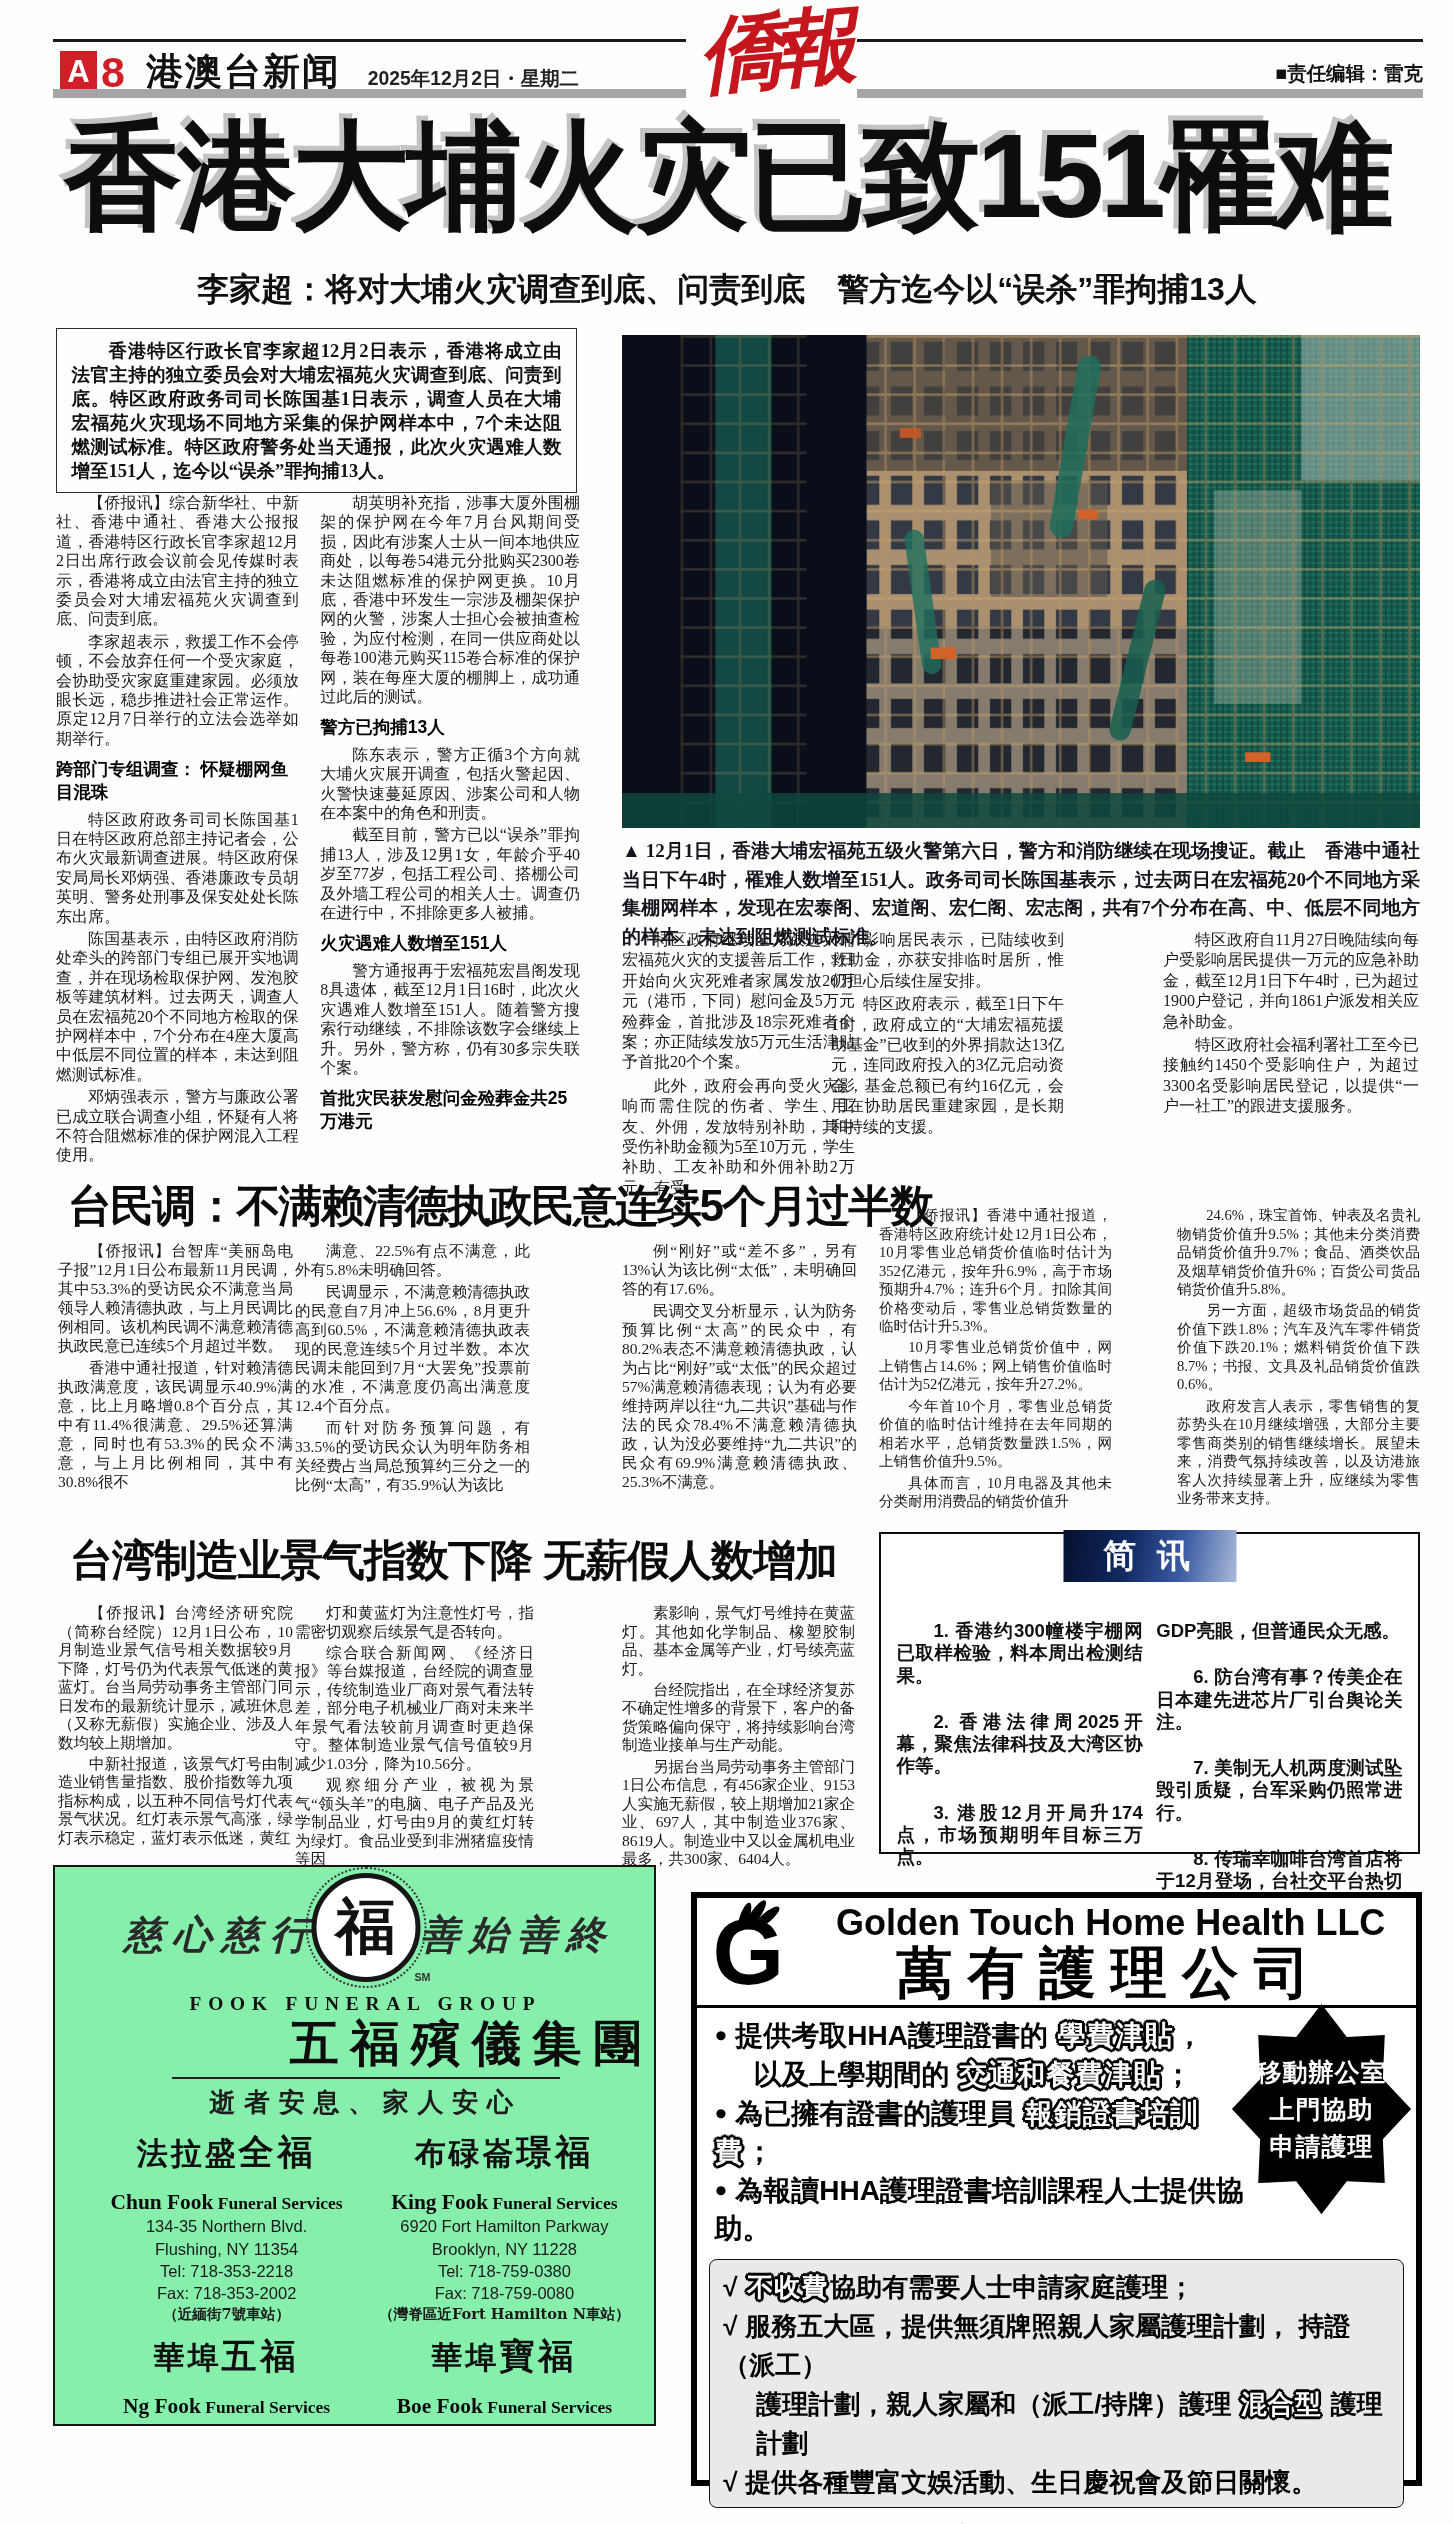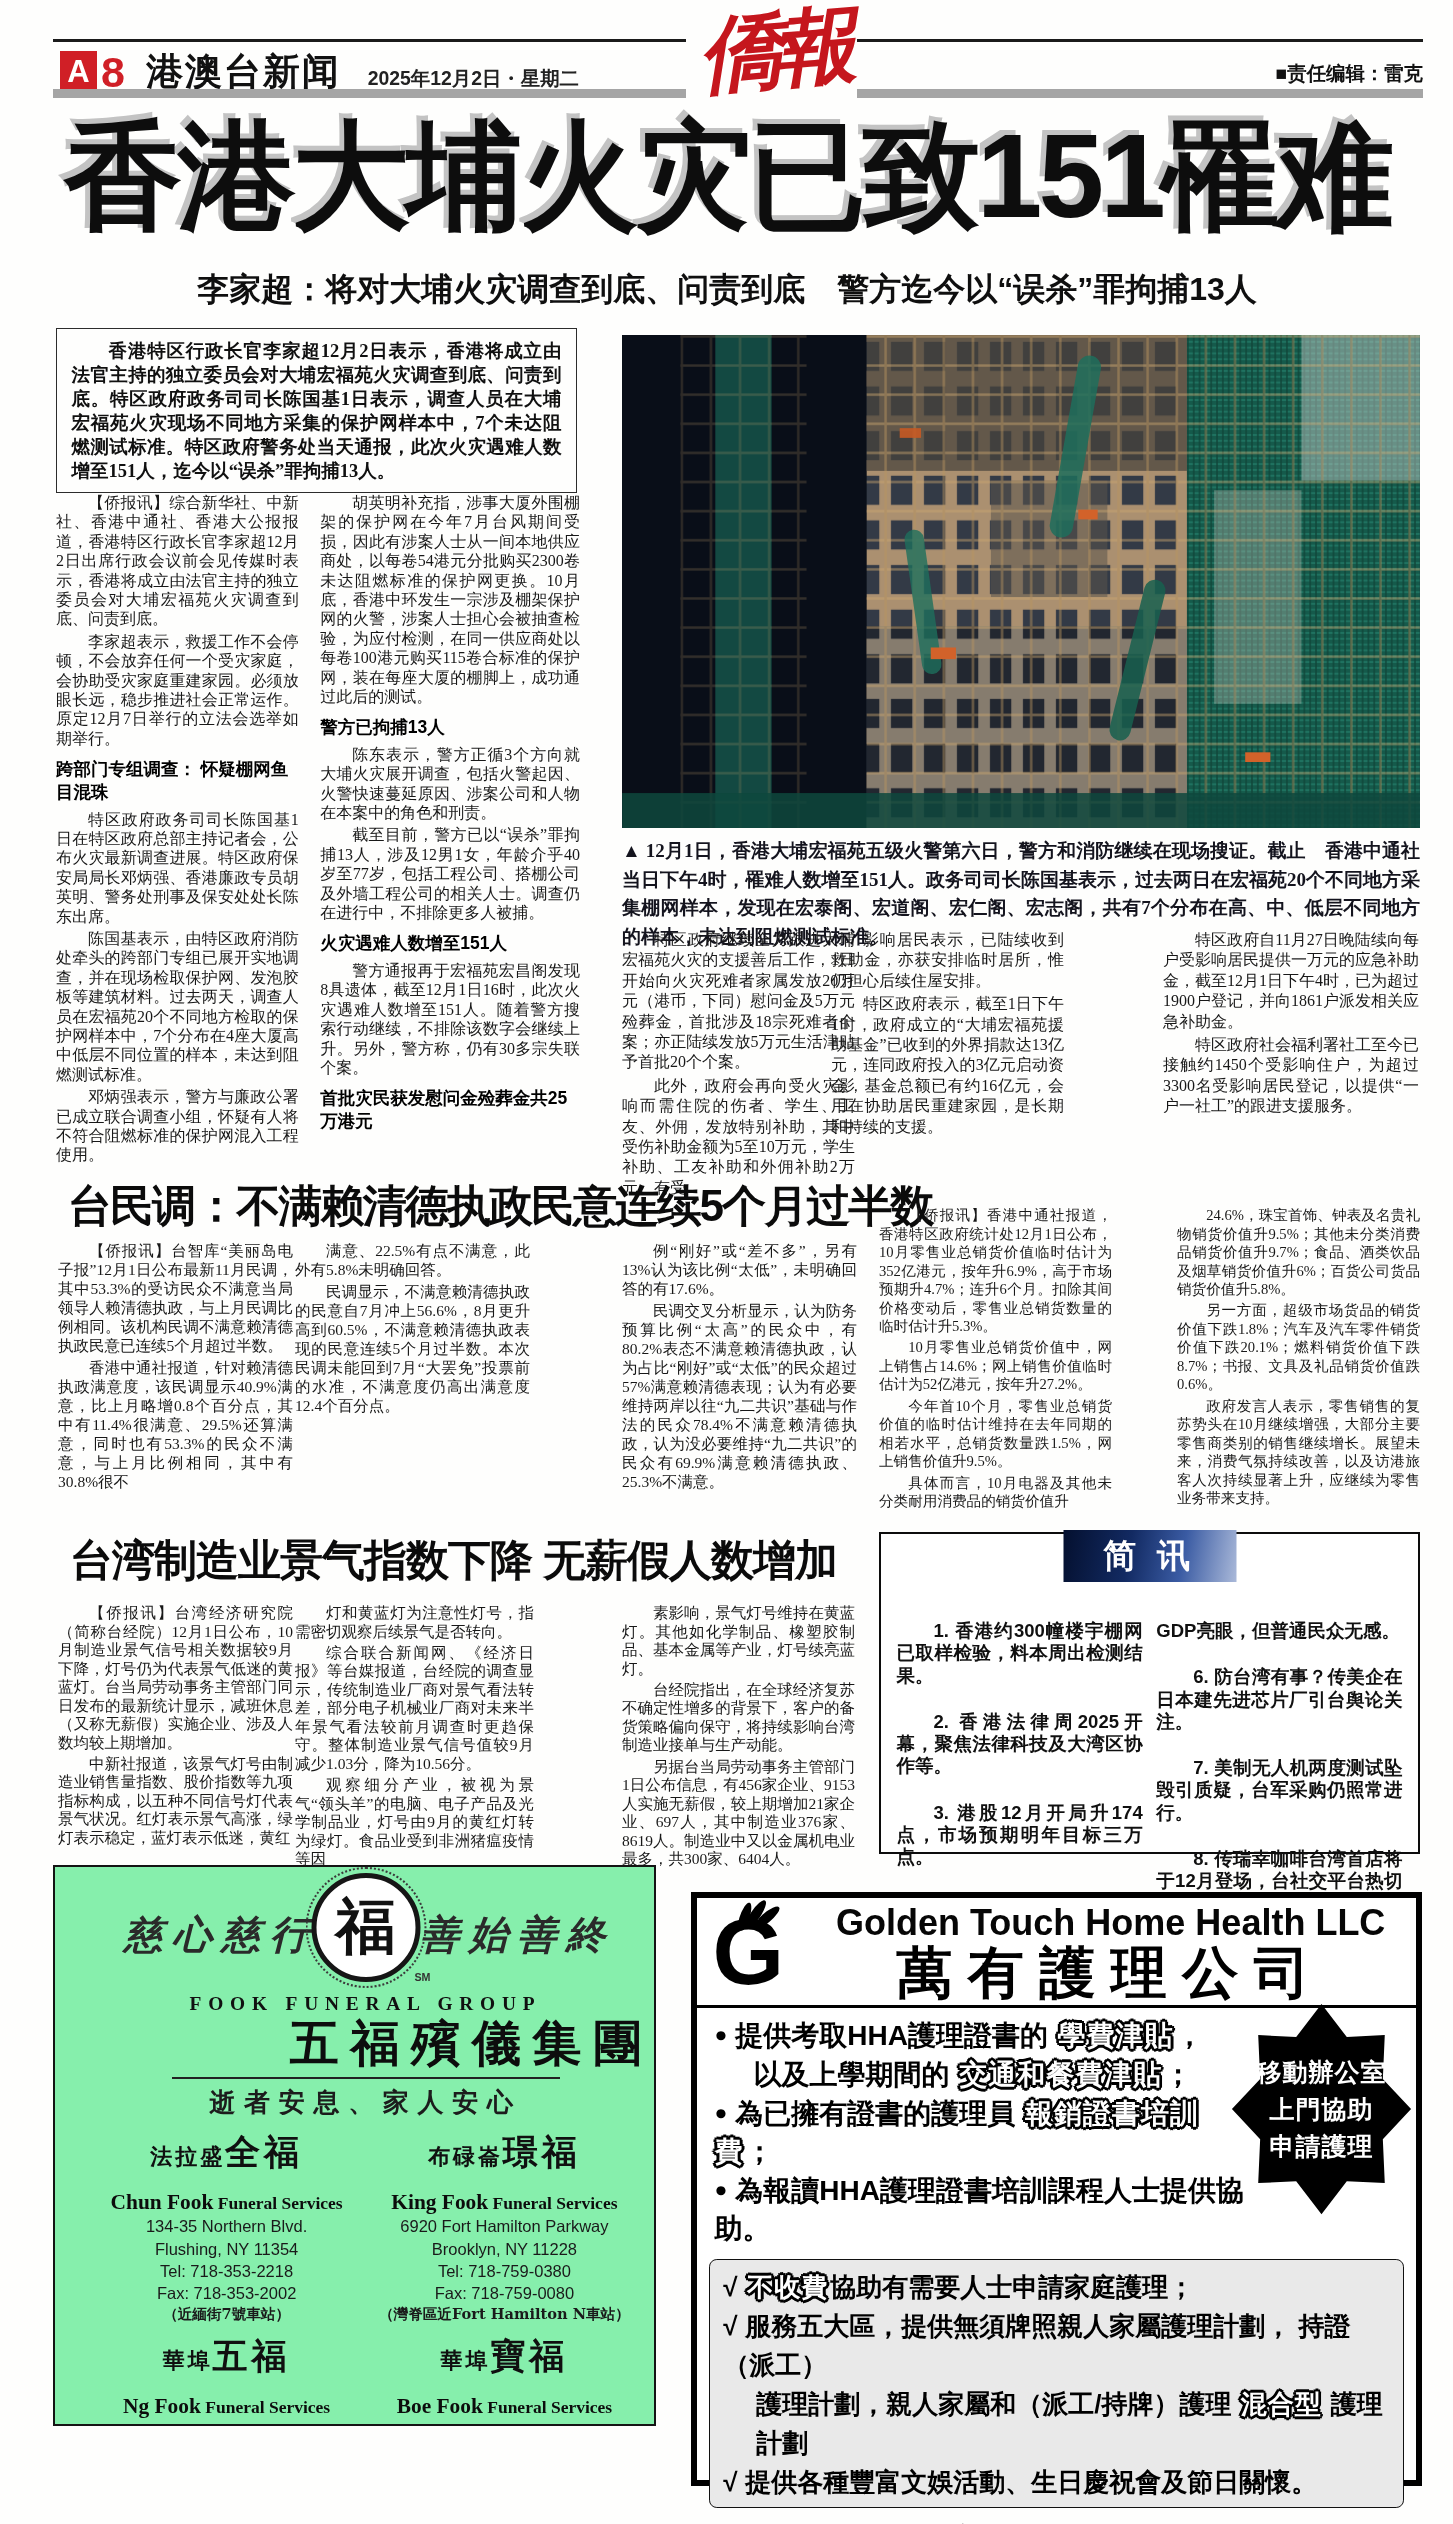--- a/index.html
+++ b/index.html
@@ -232,6 +232,7 @@
   <div class="abs-col poll-col" style="left:295px; top:1241px; width:235px;">
     <p class="bp">满意、22.5%有点不满意，此外有5.8%未明确回答。</p>
     <p class="bp">民调显示，不满意赖清德执政的民意自7月冲上56.6%，8月更升高到60.5%，不满意赖清德执政表现的民意连续5个月过半数。本次民调未能回到7月“大罢免”投票前的水准，不满意度仍高出满意度12.4个百分点。</p>
+    <p class="bp">而针对防务预算问题，有33.5%的受访民众认为明年防务相关经费占当局总预算约三分之一的比例“太高”，有35.9%认为该比</p>
   </div>
   <div class="abs-col poll-col" style="left:622px; top:1241px; width:235px;">
     <p class="bp">例“刚好”或“差不多”，另有13%认为该比例“太低”，未明确回答的有17.6%。</p>

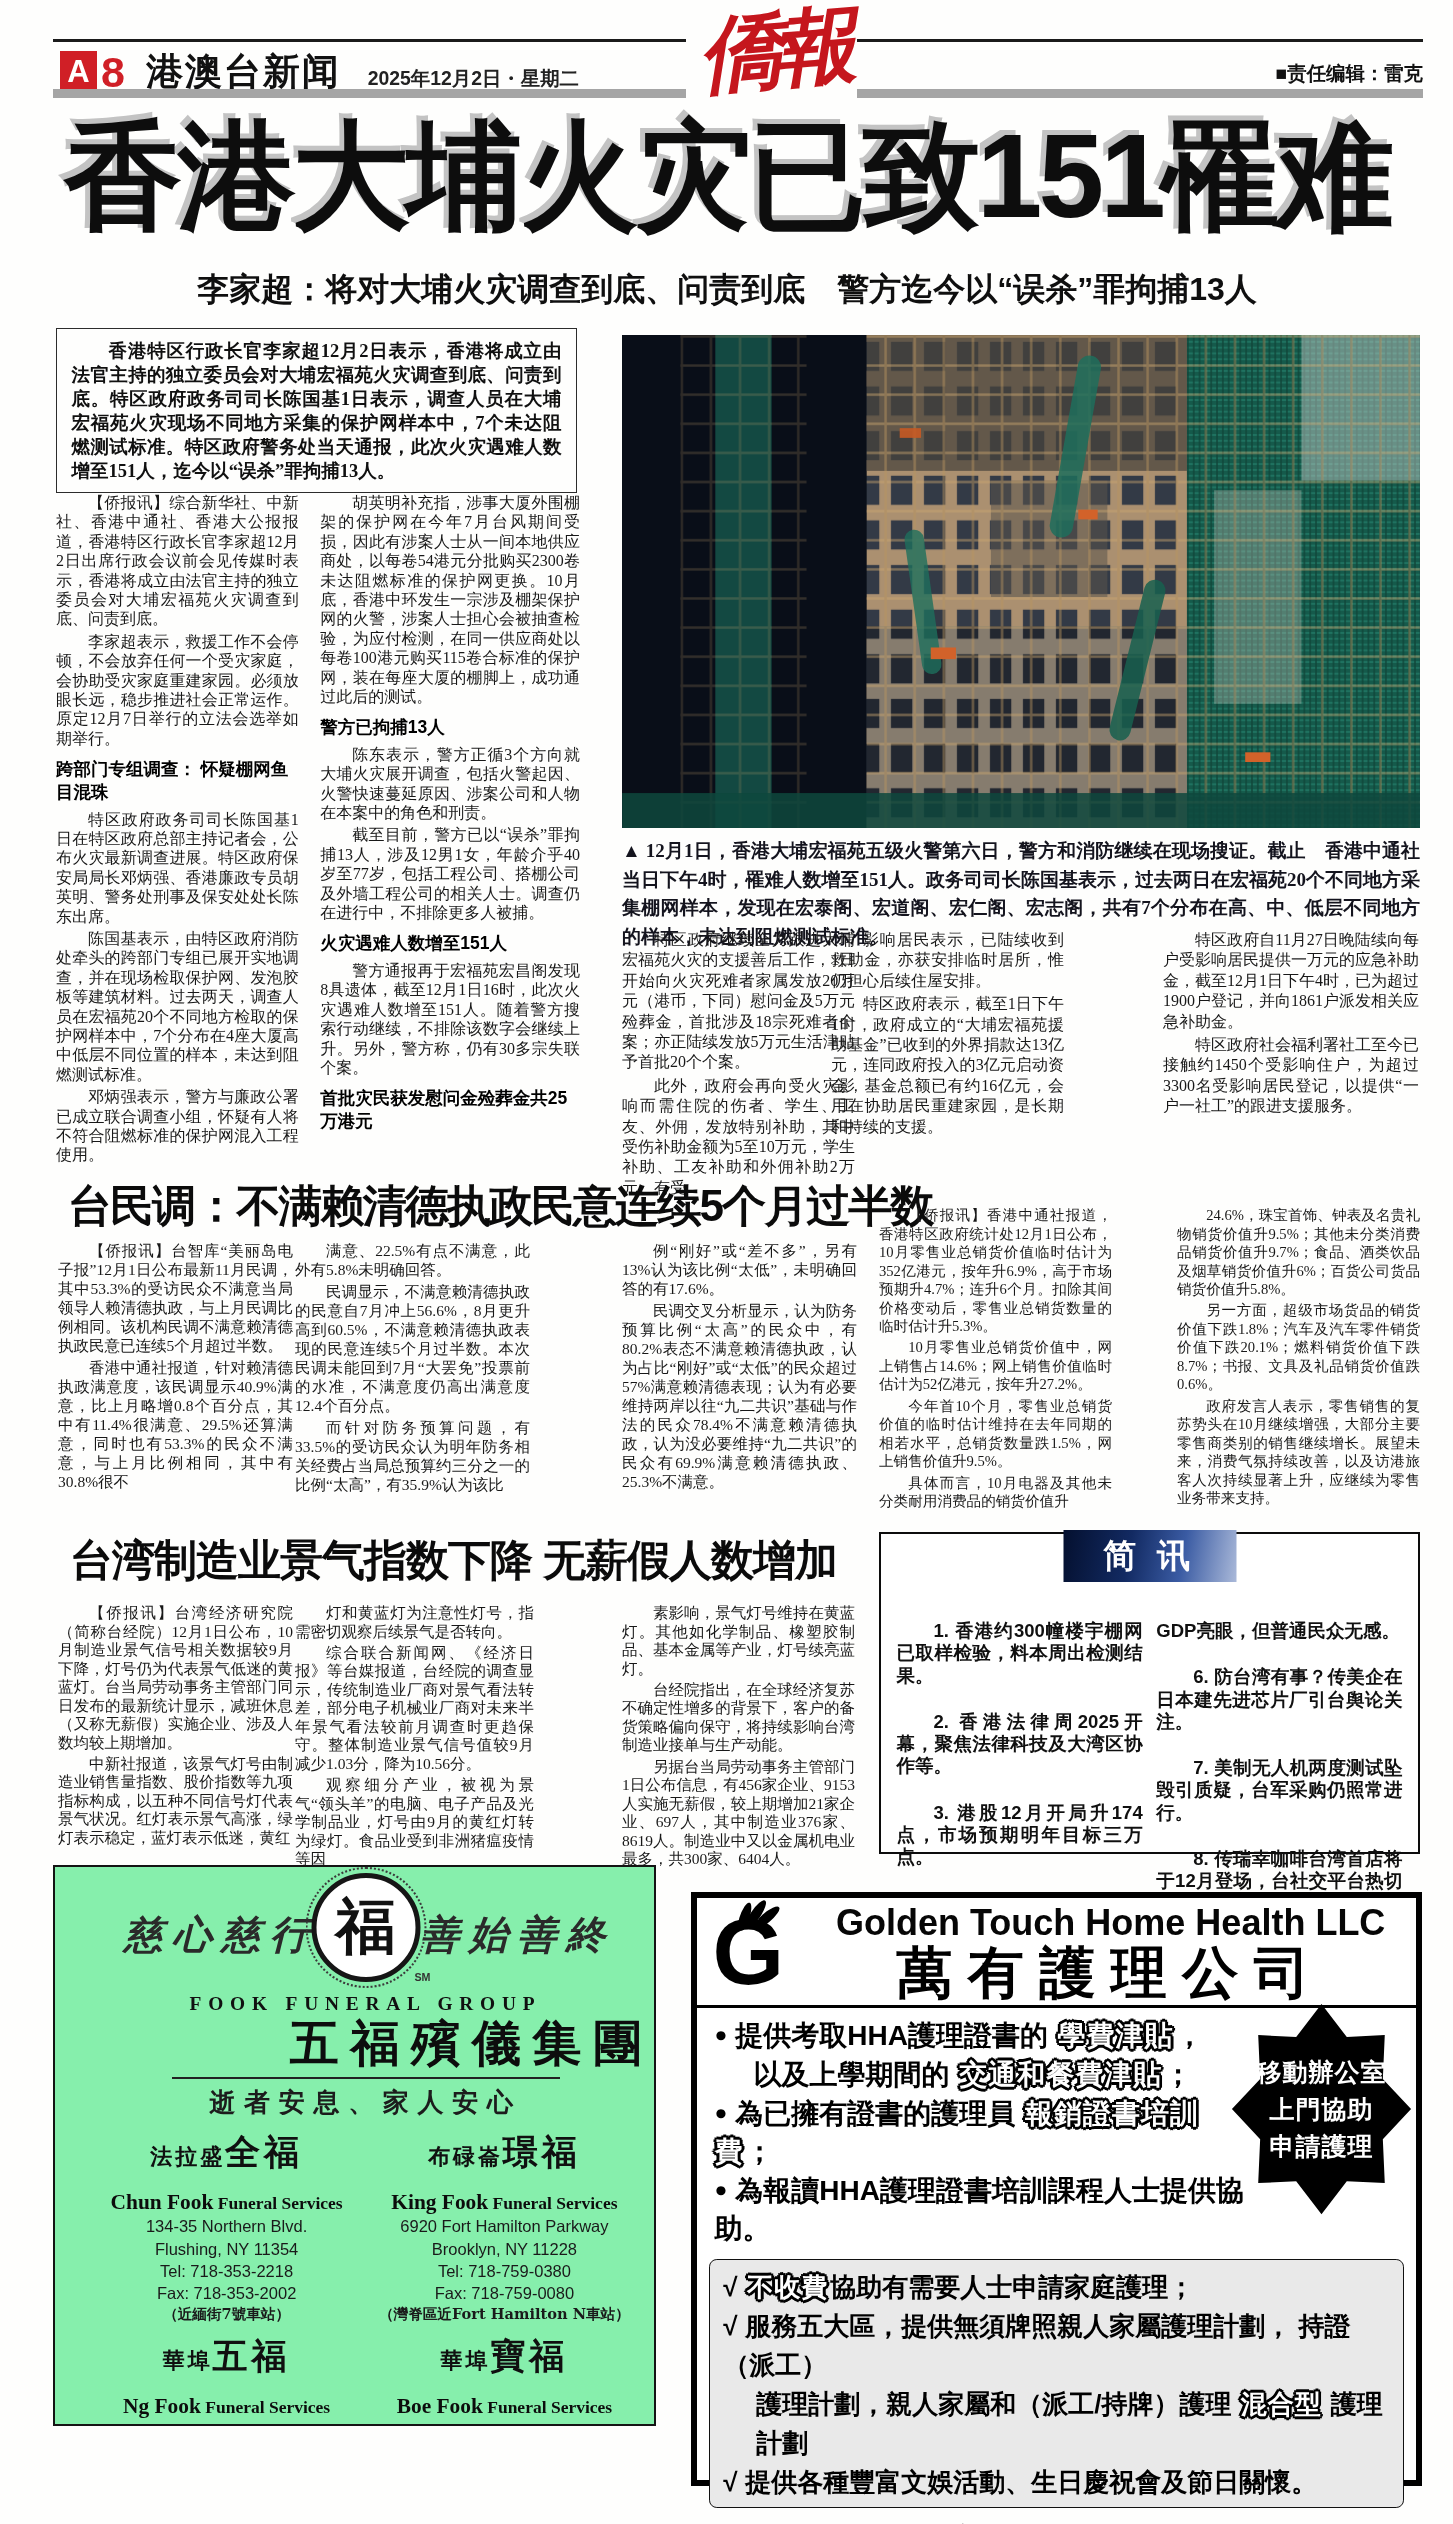--- a/index.html
+++ b/index.html
@@ -77,7 +77,7 @@
   .fun-grid { display:grid; grid-template-columns:1fr 1fr; column-gap:13.6px; row-gap:7.8px; padding:0 17.5px; }
   .branch { text-align:center; }
   .branch .title { font-family:"DejaVu Serif", serif; color:#101010; }
-  .branch .area { font-size:22px; font-weight:700; letter-spacing:2.9px; }
+  .branch .area { font-size:31px; font-weight:700; letter-spacing:2.9px; }
   .branch .bname { font-size:35px; font-weight:900; letter-spacing:3.9px; }
   .branch .en { font-family:Liberation Serif, serif; color:#0c0c0c; margin-top:14px; }
   .branch .en b { font-size:21.4px; font-weight:800; }

